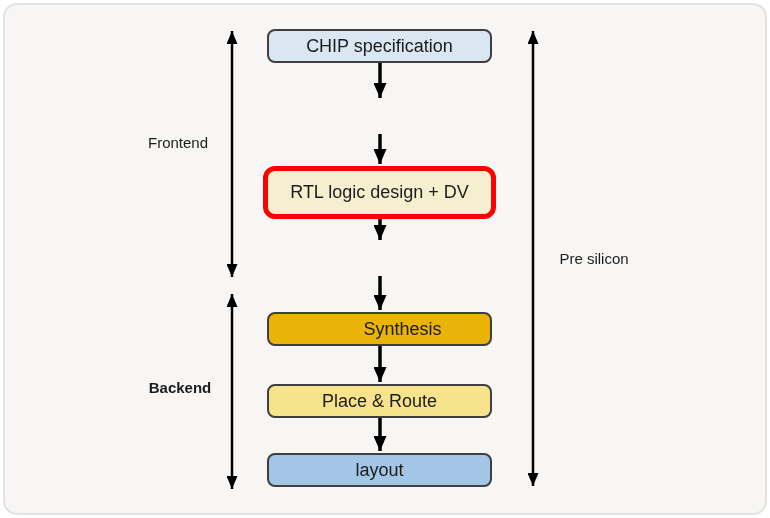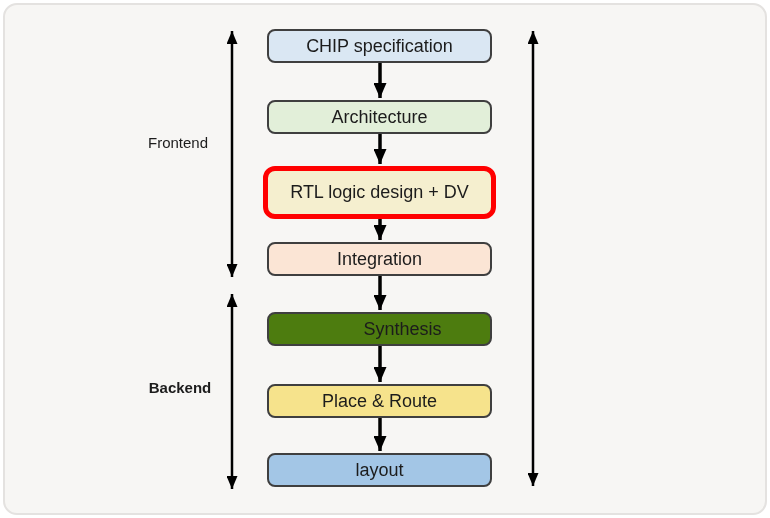--- a/index.html
+++ b/index.html
@@ -101,9 +101,6 @@
   <div class="flow-step step-1" style="background-color: rgb(218, 231, 243); border-color: rgb(63, 63, 63);">
     <span>CHIP specification</span>
   </div>
-  <div class="flow-step step-2" style="background-color: rgb(226, 239, 217); border-color: rgb(63, 63, 63);">
-    <span>Architecture</span>
-  </div>
   <div class="flow-step step-3 highlighted" style="background-color: rgb(245, 239, 207); border-color: rgb(255, 0, 0);">
     <span>RTL logic design + DV</span>
   </div>

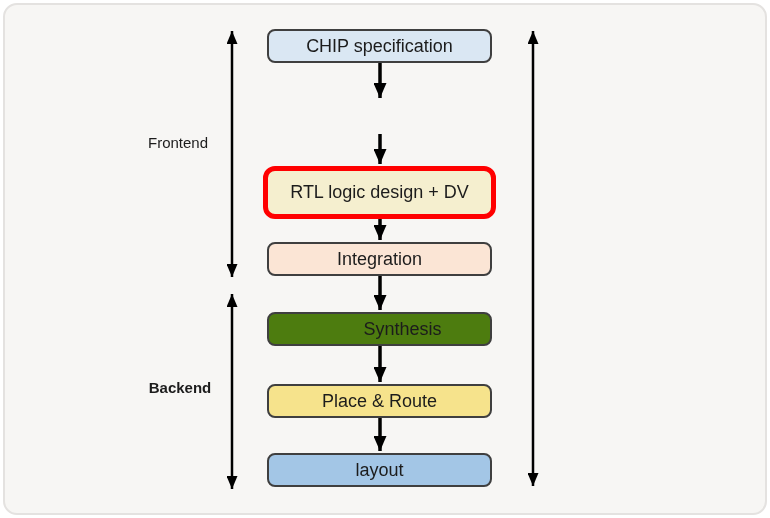--- a/index.html
+++ b/index.html
@@ -104,9 +104,6 @@
   <div class="flow-step step-3 highlighted" style="background-color: rgb(245, 239, 207); border-color: rgb(255, 0, 0);">
     <span>RTL logic design + DV</span>
   </div>
-  <div class="flow-step step-4" style="background-color: rgb(251, 229, 213); border-color: rgb(63, 63, 63);">
-    <span>Integration</span>
-  </div>
   <div class="flow-step step-5" style="background-color: #4d7c0f; border-color: rgb(63, 63, 63); padding-left: 46px;">
     <span>Synthesis</span>
   </div>

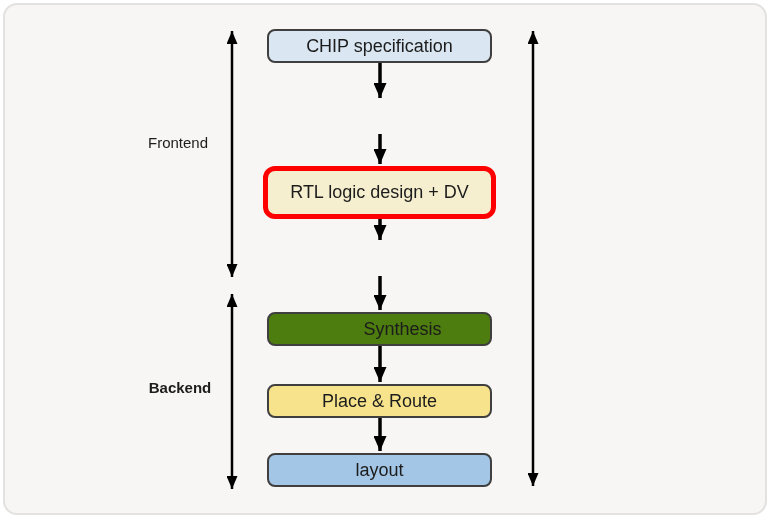--- a/index.html
+++ b/index.html
@@ -116,6 +116,7 @@
 
   <div class="side-label label-frontend">Frontend</div>
   <div class="side-label label-backend">Backend</div>
+  <div class="side-label label-pre-silicon">Pre silicon</div>
 </div>
 
 </body></html>

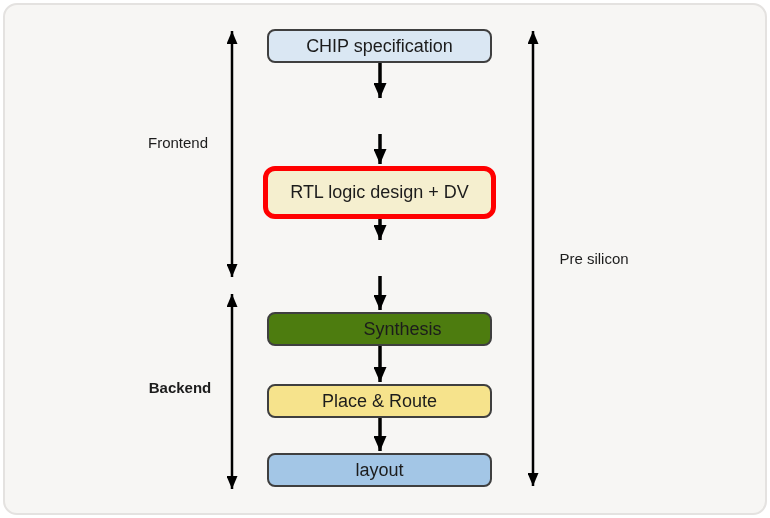--- a/index.html
+++ b/index.html
@@ -104,7 +104,7 @@
   <div class="flow-step step-3 highlighted" style="background-color: rgb(245, 239, 207); border-color: rgb(255, 0, 0);">
     <span>RTL logic design + DV</span>
   </div>
-  <div class="flow-step step-5" style="background-color: #4d7c0f; border-color: rgb(63, 63, 63); padding-left: 46px;">
+  <div class="flow-step step-5" style="background-color: #eab308; border-color: rgb(63, 63, 63); padding-left: 46px;">
     <span>Synthesis</span>
   </div>
   <div class="flow-step step-6" style="background-color: rgb(246, 227, 140); border-color: rgb(63, 63, 63); justify-content: center;">

